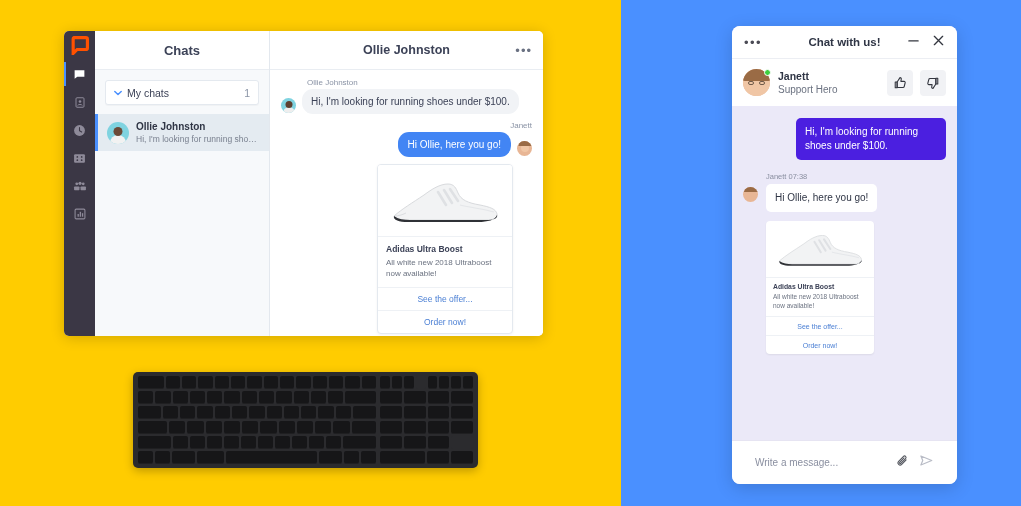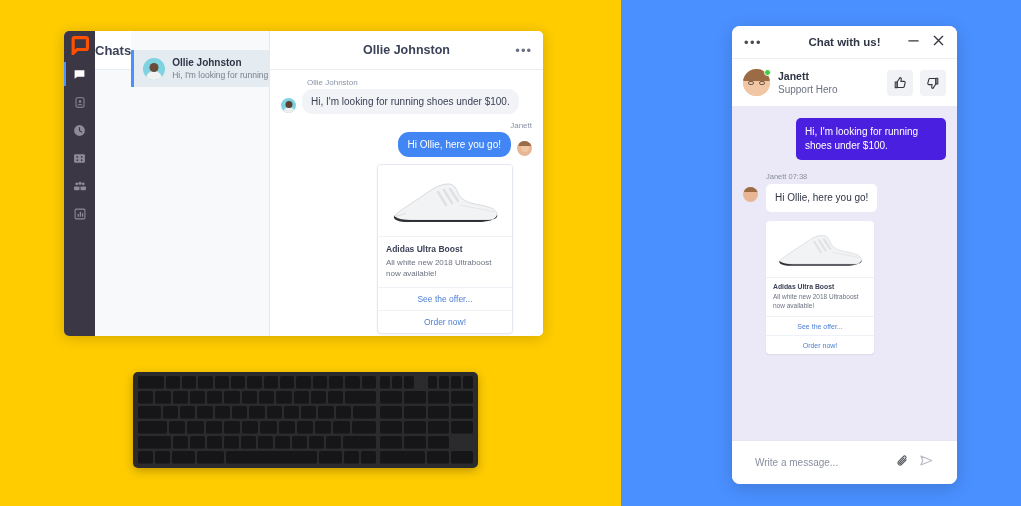--- a/index.html
+++ b/index.html
@@ -65,7 +65,7 @@
     background: #f7f9fb;
     border-right: 1px solid #e3e8ee;
     flex: none;
-    display: flex; flex-direction: row;
+    display: flex; flex-direction: column;
   }
   .chats-head {
     height: 39px; flex: none;

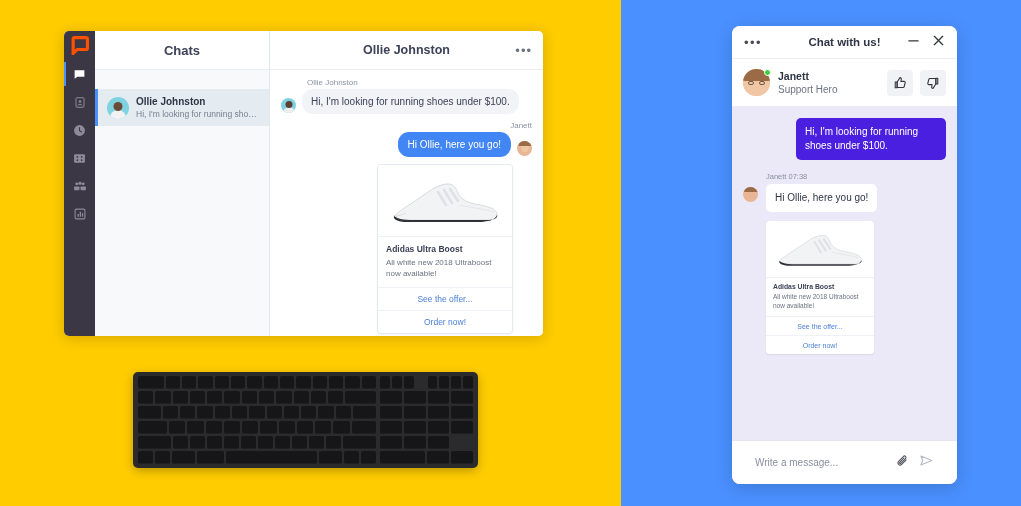--- a/index.html
+++ b/index.html
@@ -472,6 +472,15 @@
         <div class="chats-head-title">Chats</div>
       </div>
       <div class="chats-body">
+        <div class="my-chats">
+          <span class="chev">
+            <svg width="8" height="6" viewBox="0 0 10 7" fill="none" stroke="currentColor" stroke-width="1.8" stroke-linecap="round" stroke-linejoin="round">
+              <path d="M1 1.5 5 5.5 9 1.5"></path>
+            </svg>
+          </span>
+          <span class="my-chats-label">My chats</span>
+          <span class="my-chats-count">1</span>
+        </div>
 
         <div class="chat-item">
           <div class="avatar-sm"></div>

